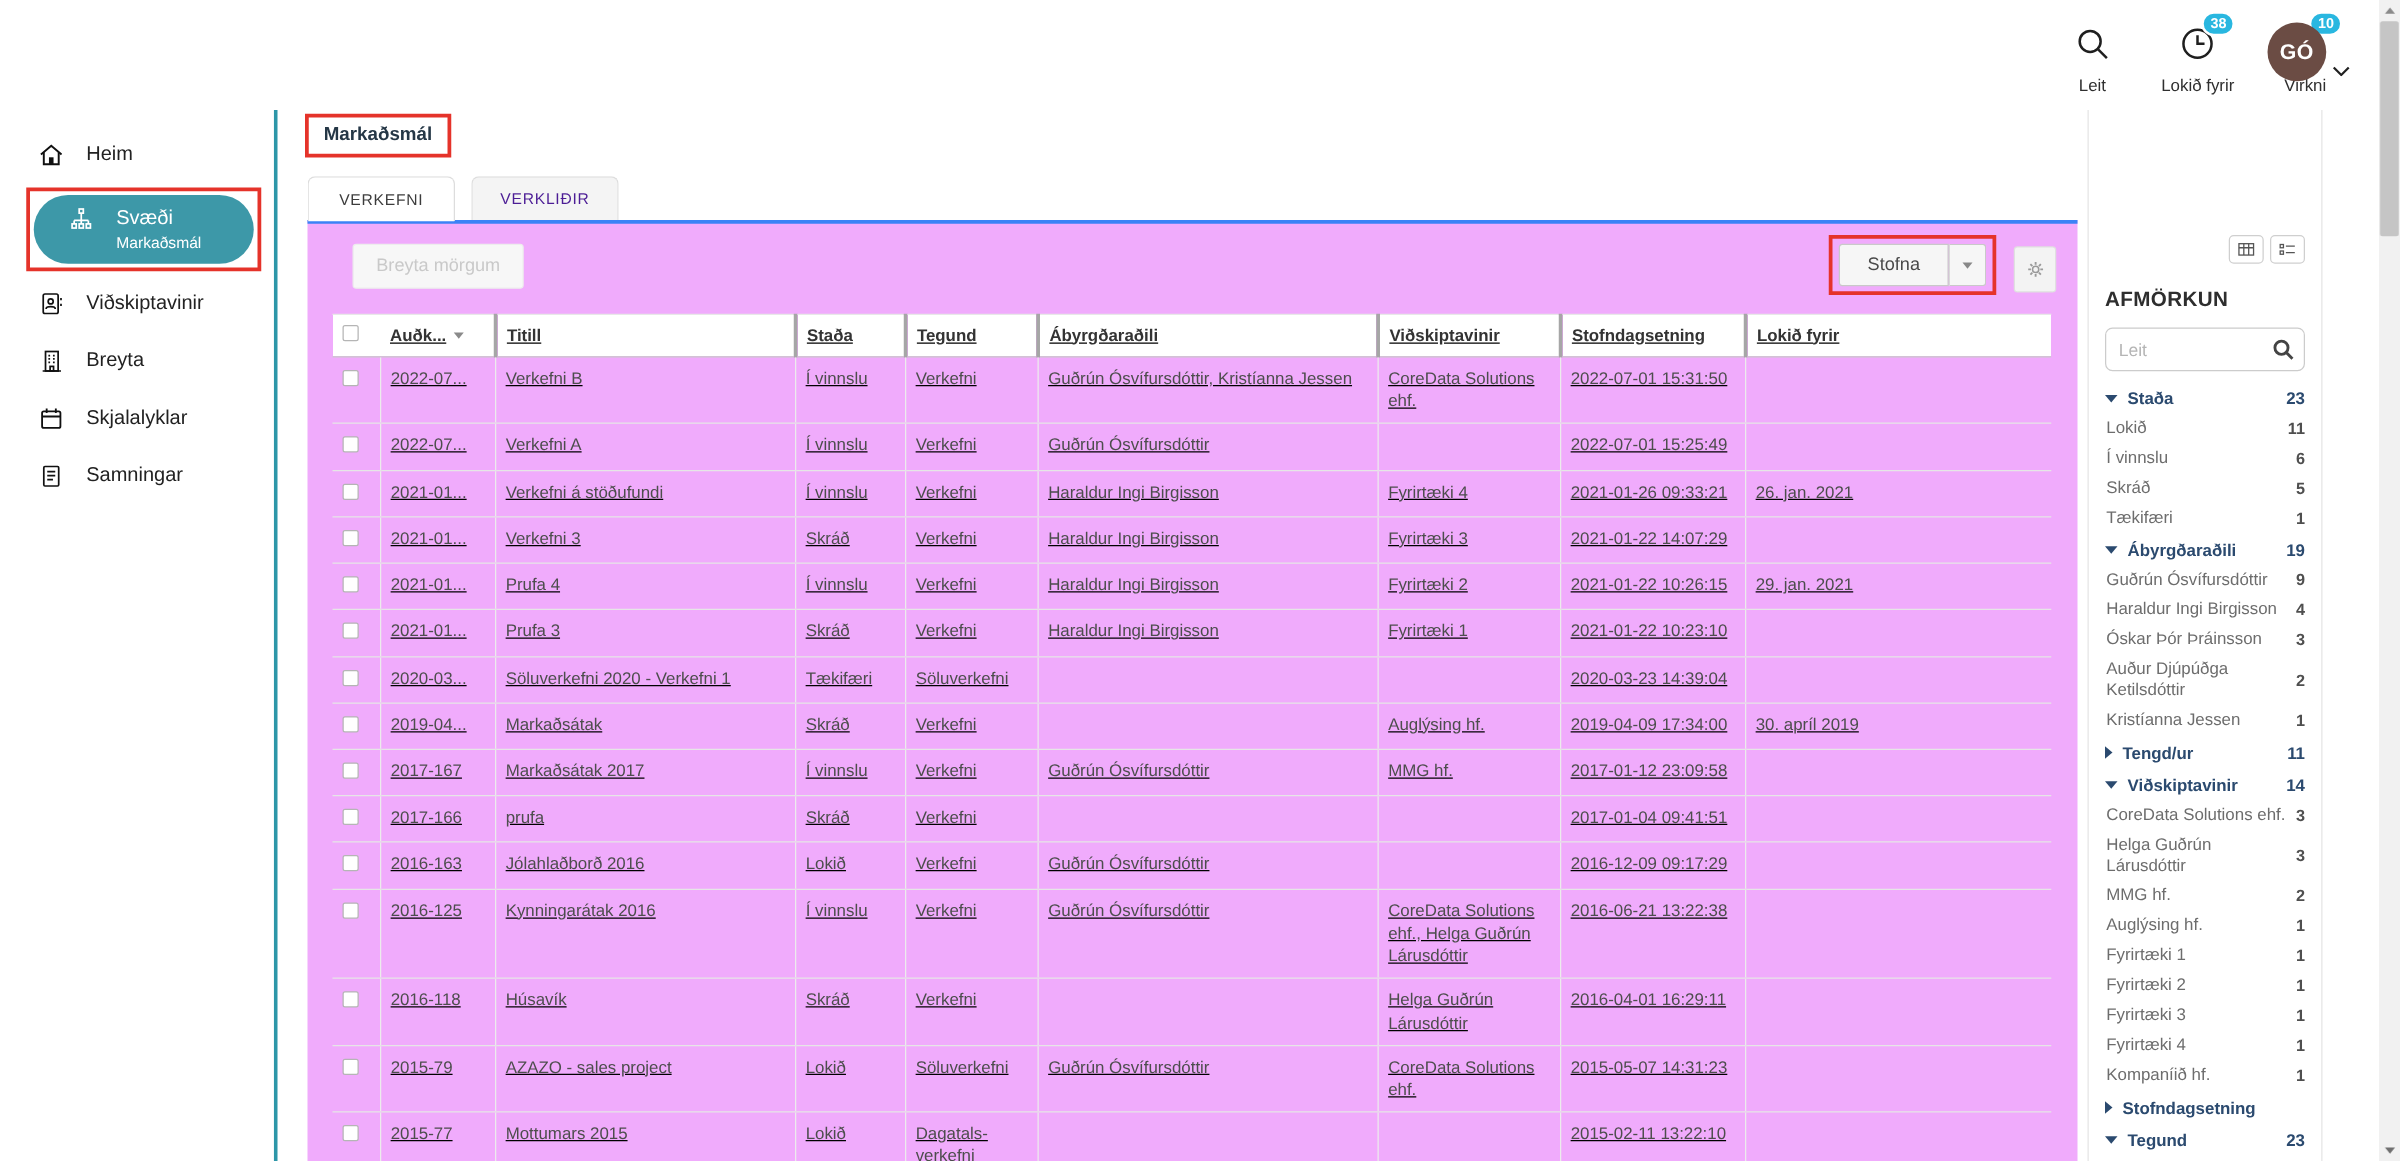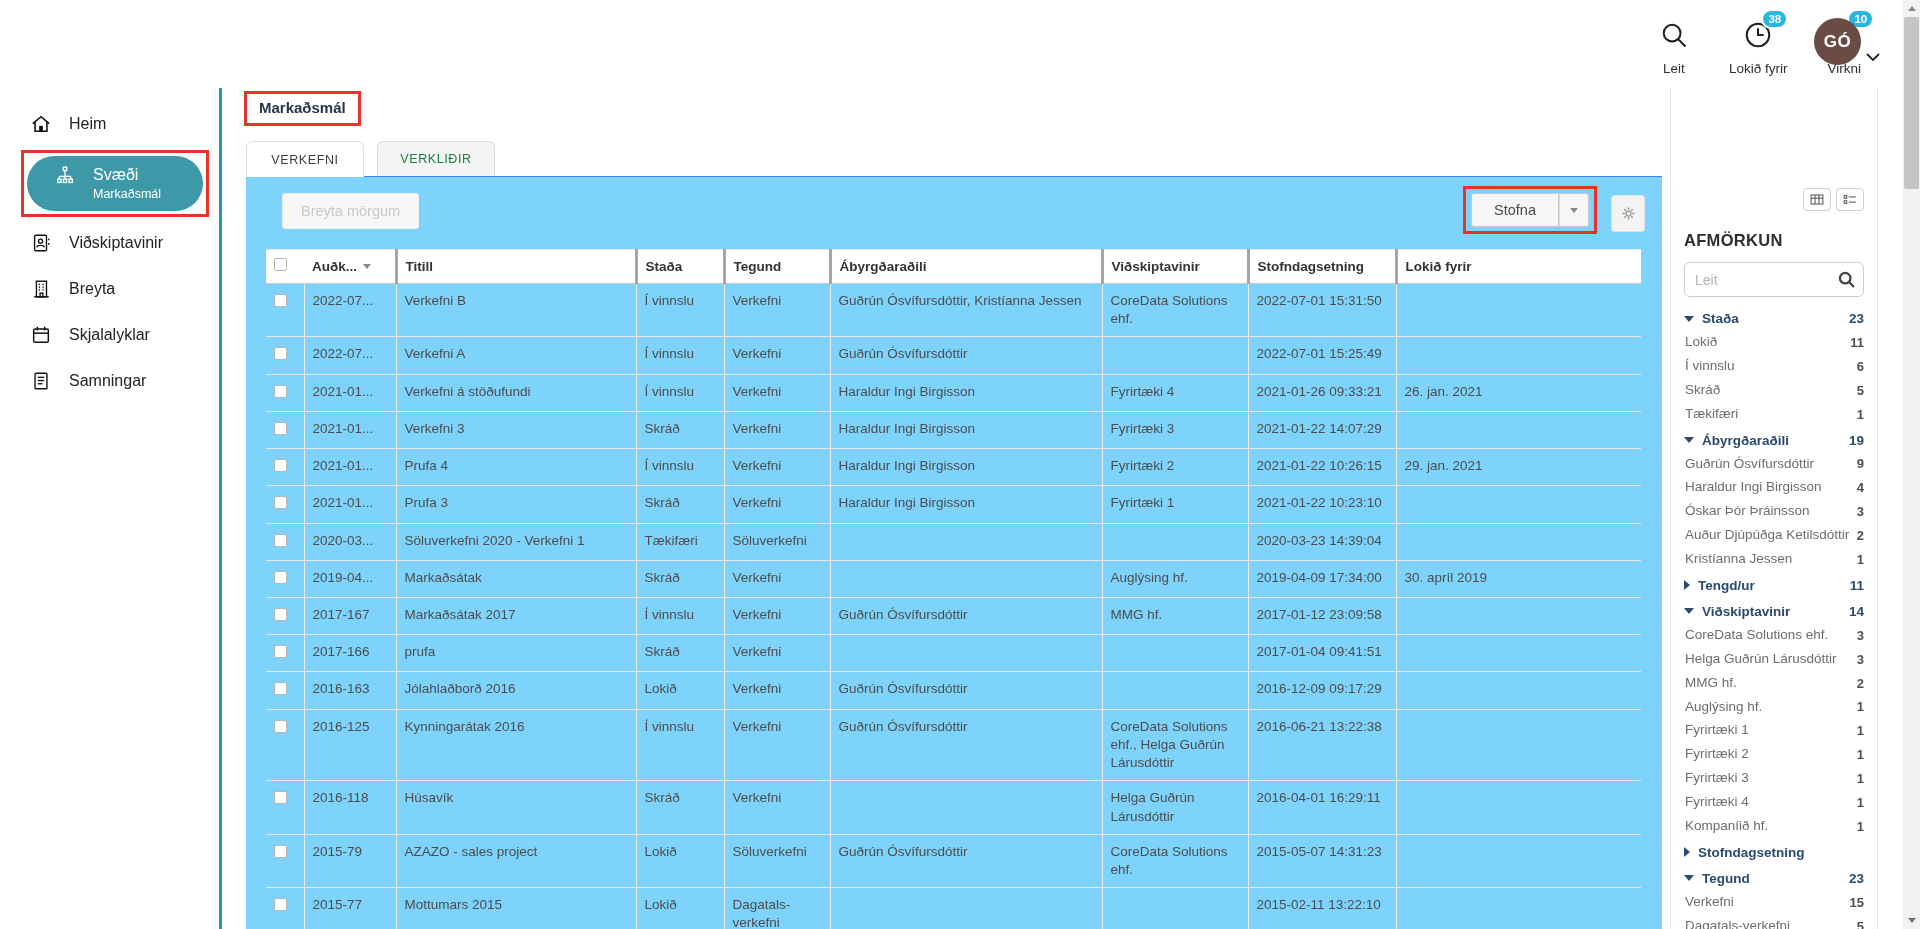--- a/index.html
+++ b/index.html
@@ -47,7 +47,7 @@
     padding:5px 12px 7px; font-size:15px; font-weight:bold; color:#253746; z-index:2; }
   .tabs { position:absolute; left:24px; top:53px; display:flex; gap:13px; z-index:3; }
   .tab { width:118px; height:35px; border:1px solid #ddd; border-bottom:none; border-radius:6px 6px 0 0;
-    background:#f4f4f4; color:#15803d; font-size:12.5px; letter-spacing:.6px;
+    background:#f4f4f4; color:#4c1d95; font-size:12.5px; letter-spacing:.6px;
     display:flex; align-items:center; justify-content:center; cursor:pointer; }
   .tab.active { background:#fff; color:#3c3c3c; height:36px; }
   .panel { position:absolute; left:24px; right:14px; top:88px; bottom:0; border-top:1px solid #3b82f6; background:#7dd3fc; overflow:hidden; }

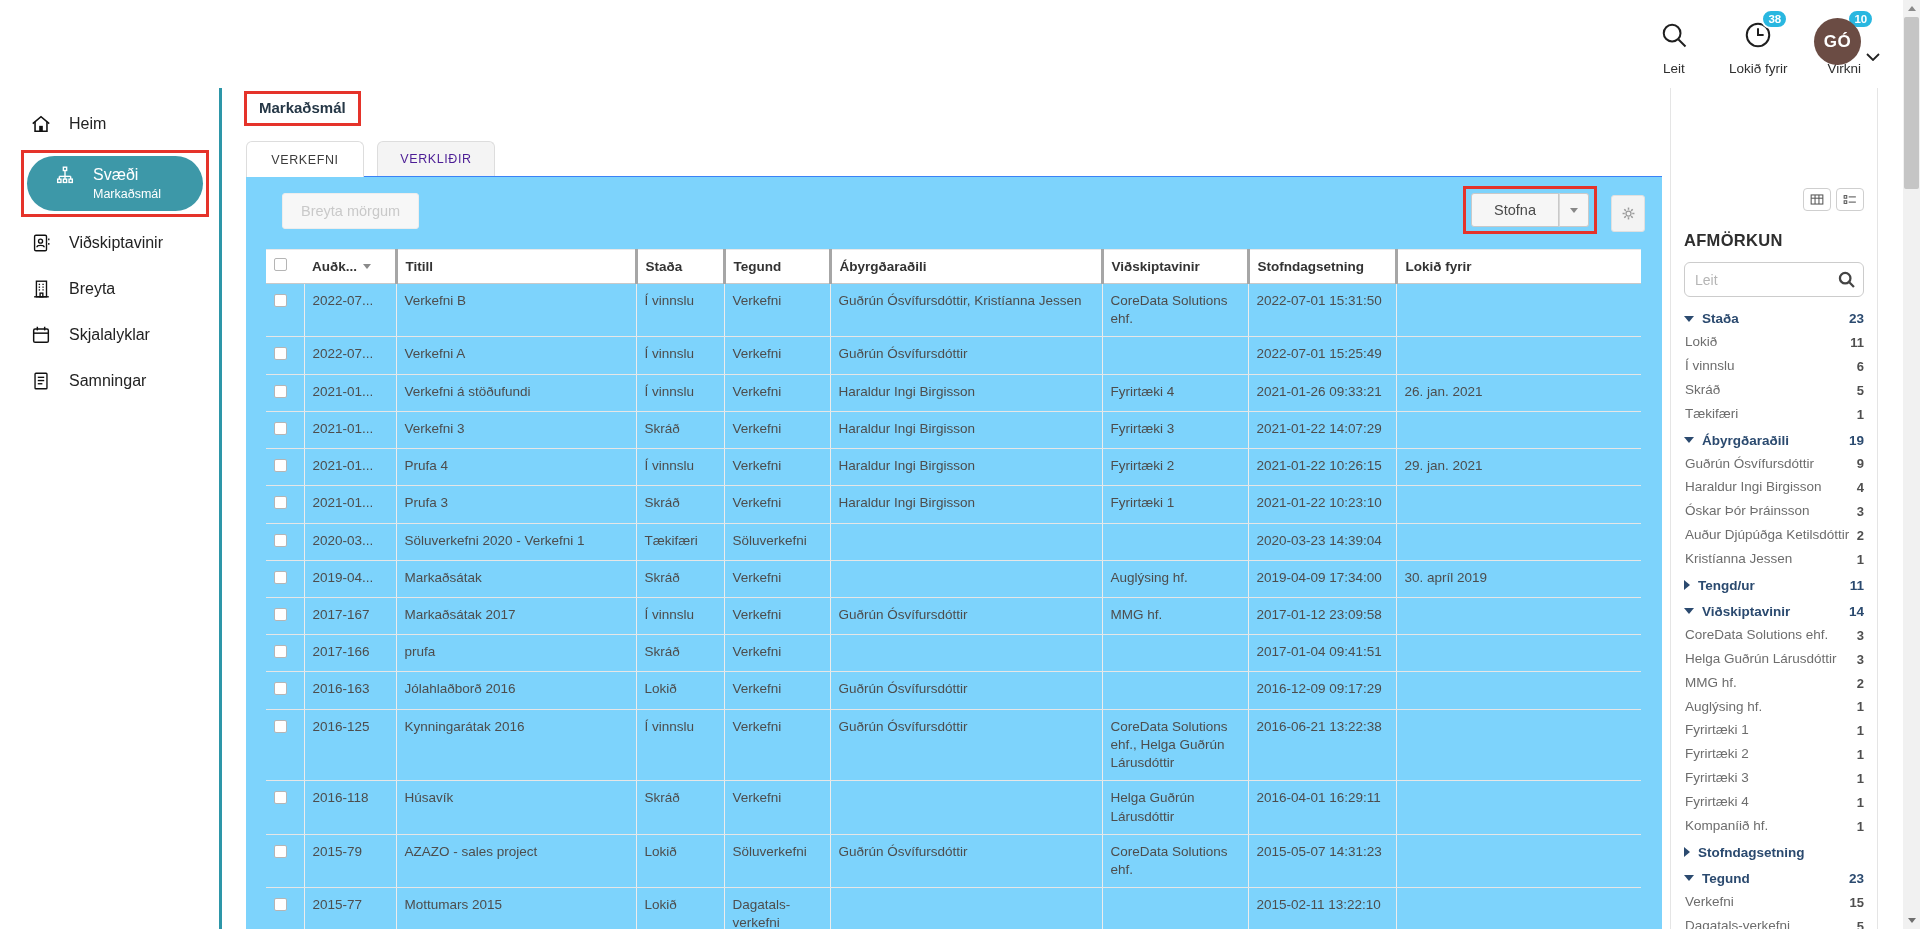--- a/index.html
+++ b/index.html
@@ -50,7 +50,7 @@
     background:#f4f4f4; color:#4c1d95; font-size:12.5px; letter-spacing:.6px;
     display:flex; align-items:center; justify-content:center; cursor:pointer; }
   .tab.active { background:#fff; color:#3c3c3c; height:36px; }
-  .panel { position:absolute; left:24px; right:14px; top:88px; bottom:0; border-top:1px solid #3b82f6; background:#7dd3fc; overflow:hidden; }
+  .panel { position:absolute; left:24px; right:14px; top:88px; bottom:0; border-top:3px solid #3b82f6; background:#f0abfc; overflow:hidden;text-decoration:underline; }
 
   .toolbar { position:relative; height:58px; }
   .btn-bulk { position:absolute; left:36px; top:16px; background:#f7f7f7; border:1px solid #ededed; border-radius:3px;

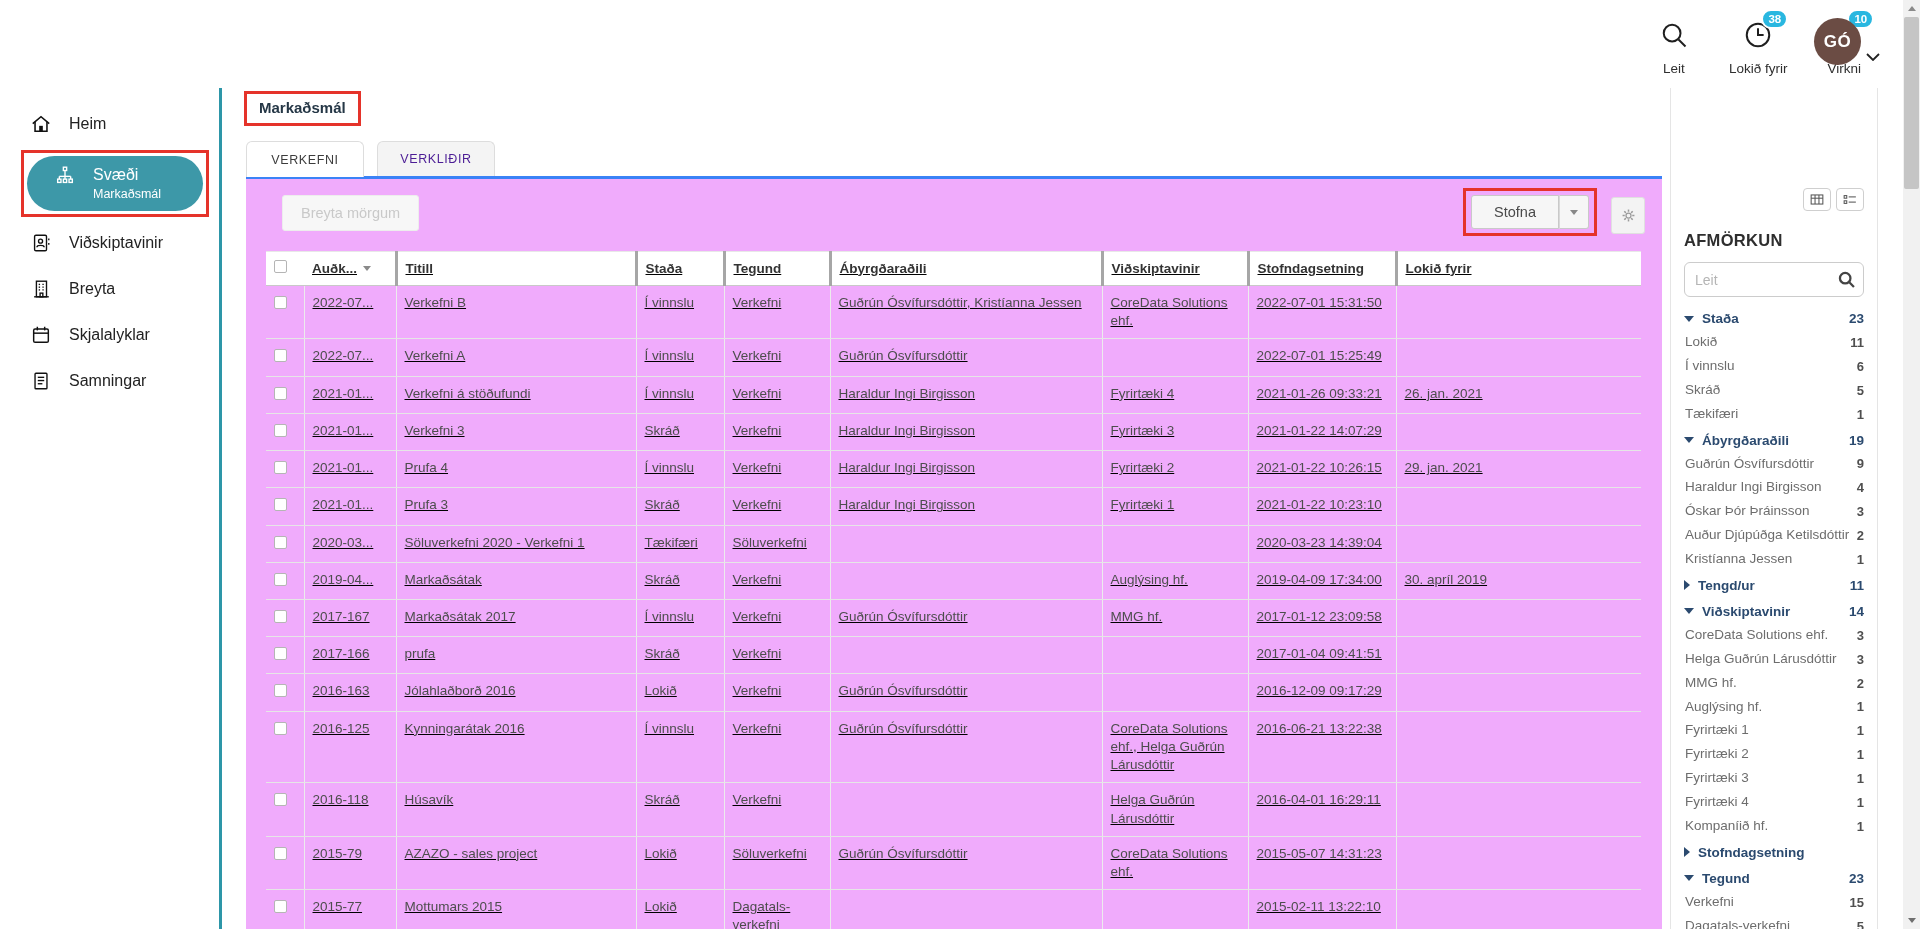--- a/index.html
+++ b/index.html
@@ -80,7 +80,7 @@
     border-left:4.5px solid transparent; border-right:4.5px solid transparent; border-top:5px solid #8a8a8a; }
 
   
-  .filters { position:fixed; left:1670px; top:88px; width:208px; bottom:0; background:#fff;
+  .filters { position:fixed; left:1670px; top:88px; width:188px; bottom:0; background:#fff;
     border-left:1px solid #e5e5e5; border-right:1px solid #e5e5e5; padding:0 13px; overflow:hidden; z-index:4; }
   .view-toggles { display:flex; justify-content:flex-end; gap:5px; margin-top:100px; }
   .vt-btn { width:28px; height:23px; border:1px solid #cfcfcf; border-radius:4px; background:#fff;

